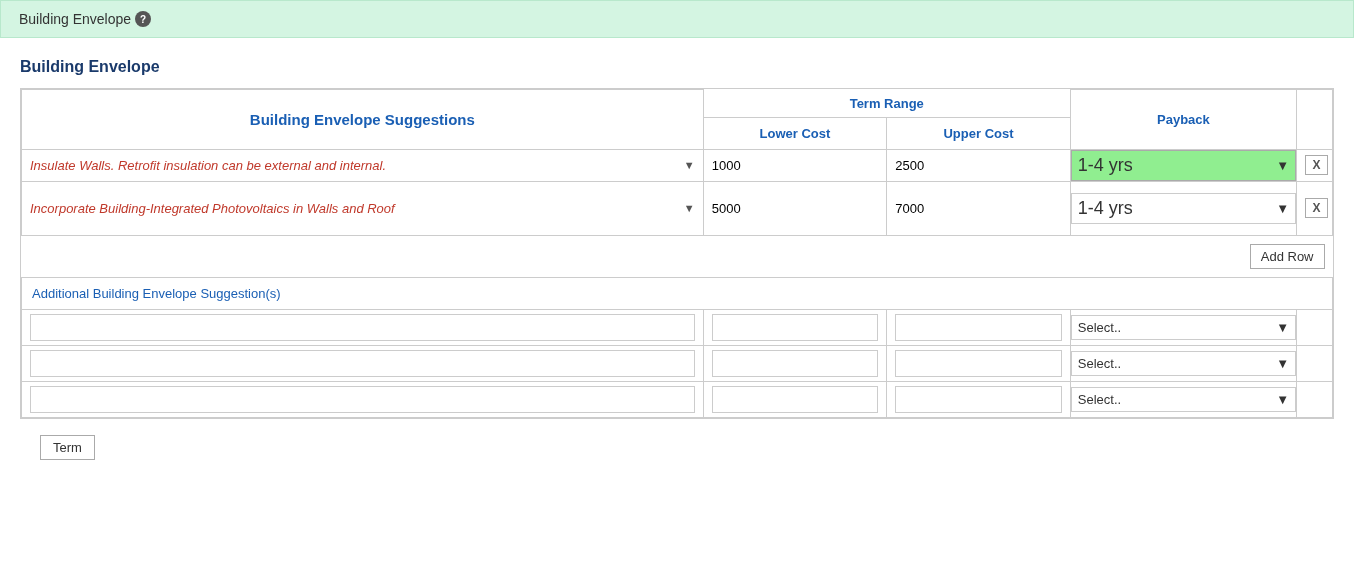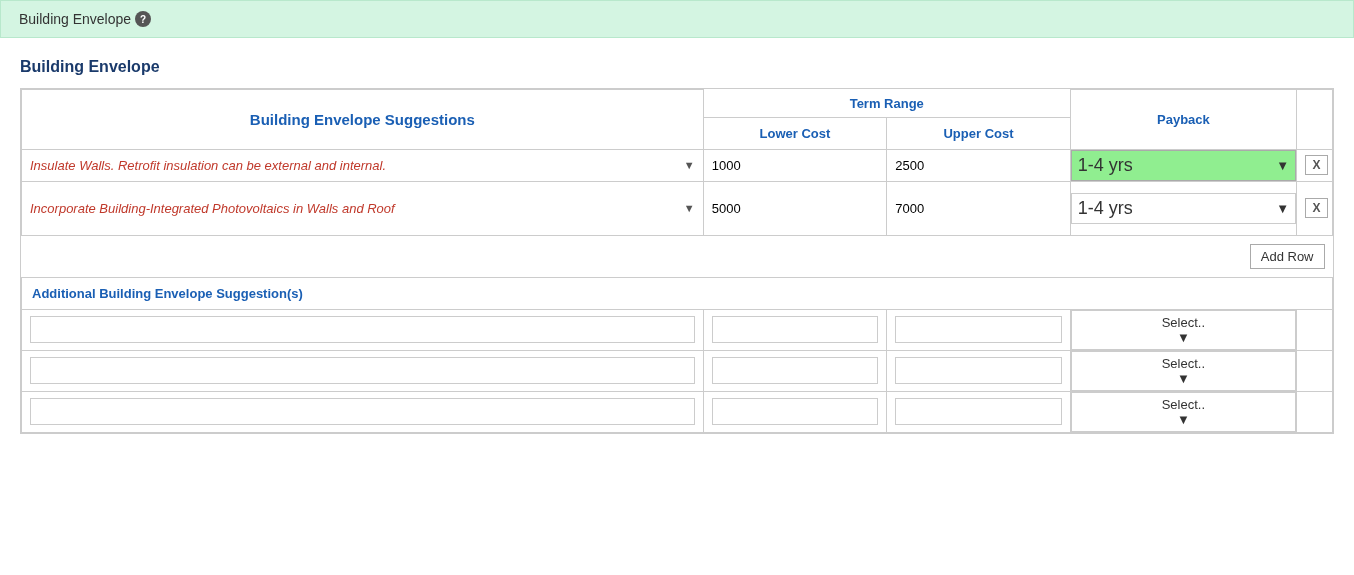--- a/index.html
+++ b/index.html
@@ -180,7 +180,7 @@
 
     .additional-section-label {
       color: #1a5fb4;
-      font-weight: bold;
+      font-weight: normal;
       font-size: 13px;
       padding: 8px 10px;
       border-bottom: 1px solid #ccc;

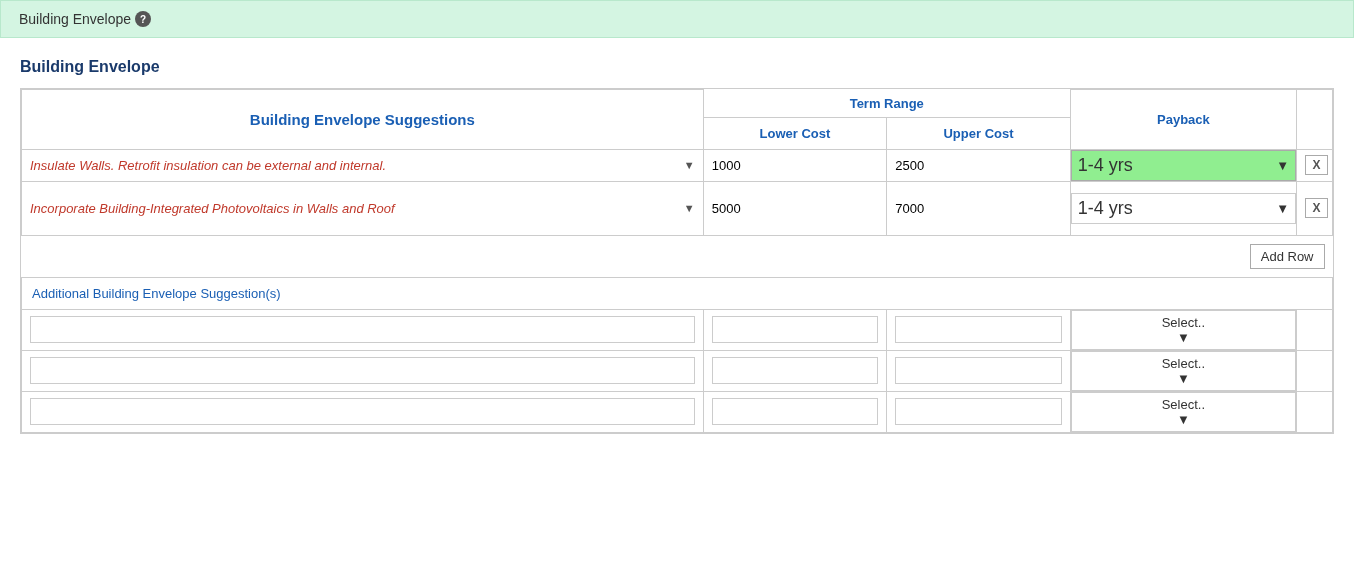--- a/index.html
+++ b/index.html
@@ -205,7 +205,6 @@
       border: 1px solid #ccc;
       cursor: pointer;
       font-size: 13px;
-      flex-direction: column;
     }
 
     .span-suggestion {

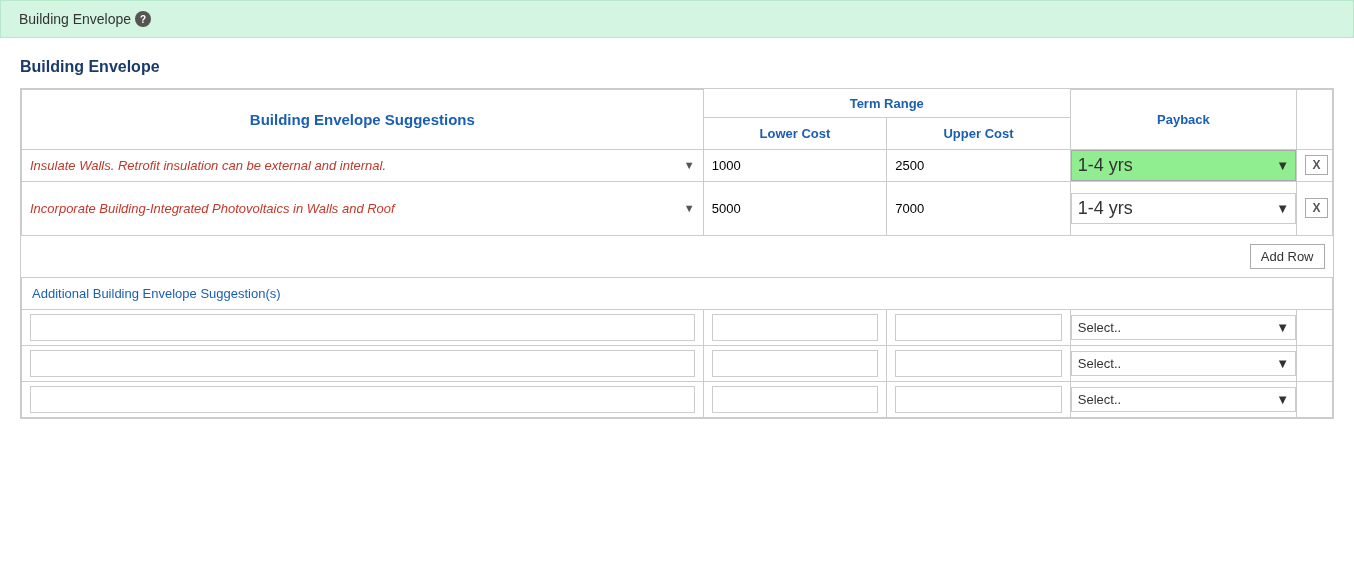--- a/index.html
+++ b/index.html
@@ -371,6 +371,9 @@
     </table>
   </div>
 
+  <div class="bottom-row">
+    <button class="btn-term">Term</button>
+  </div>
 </div>
 
 </body></html>

